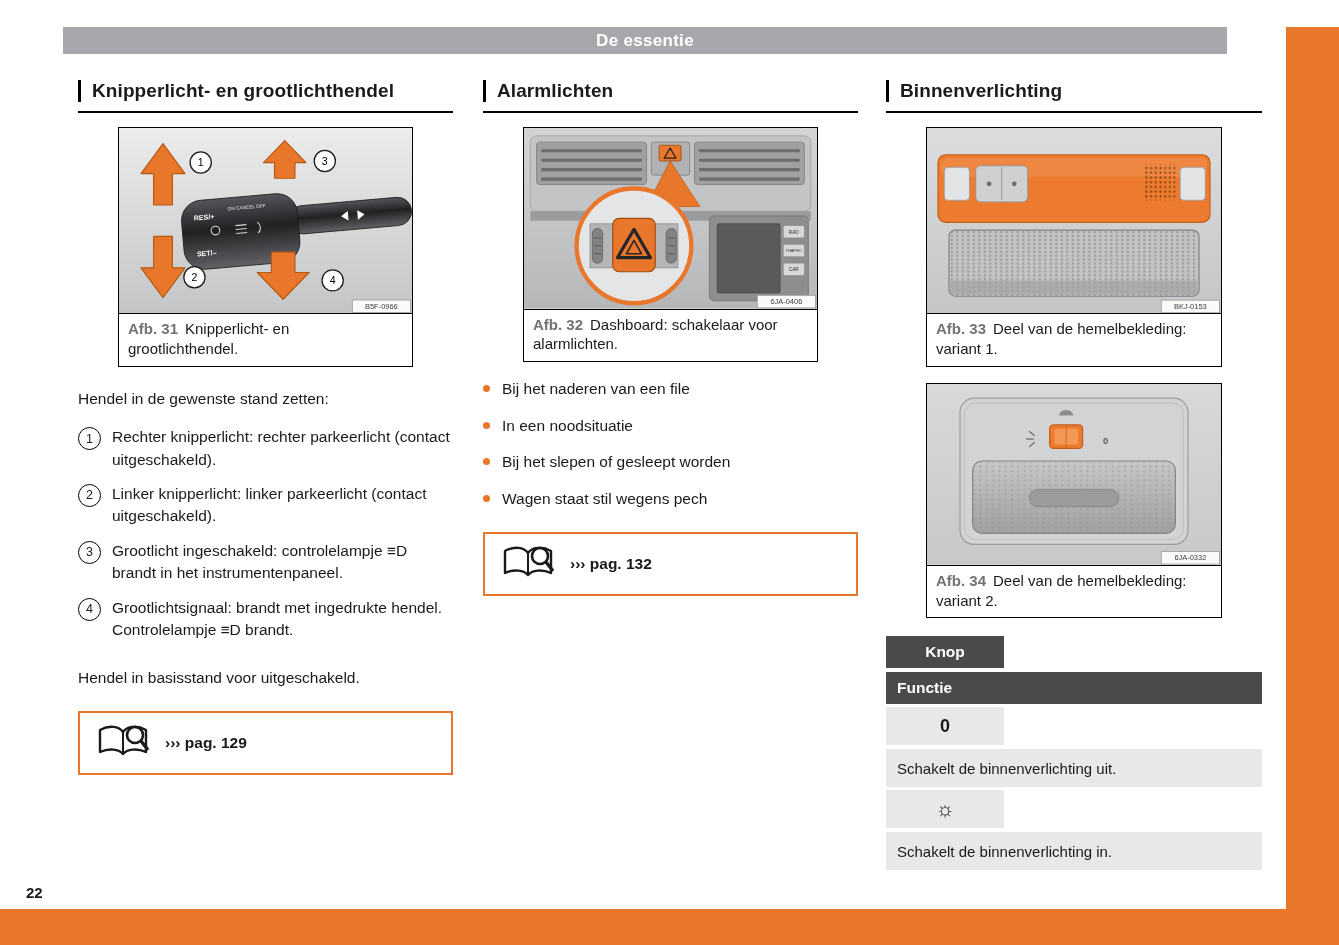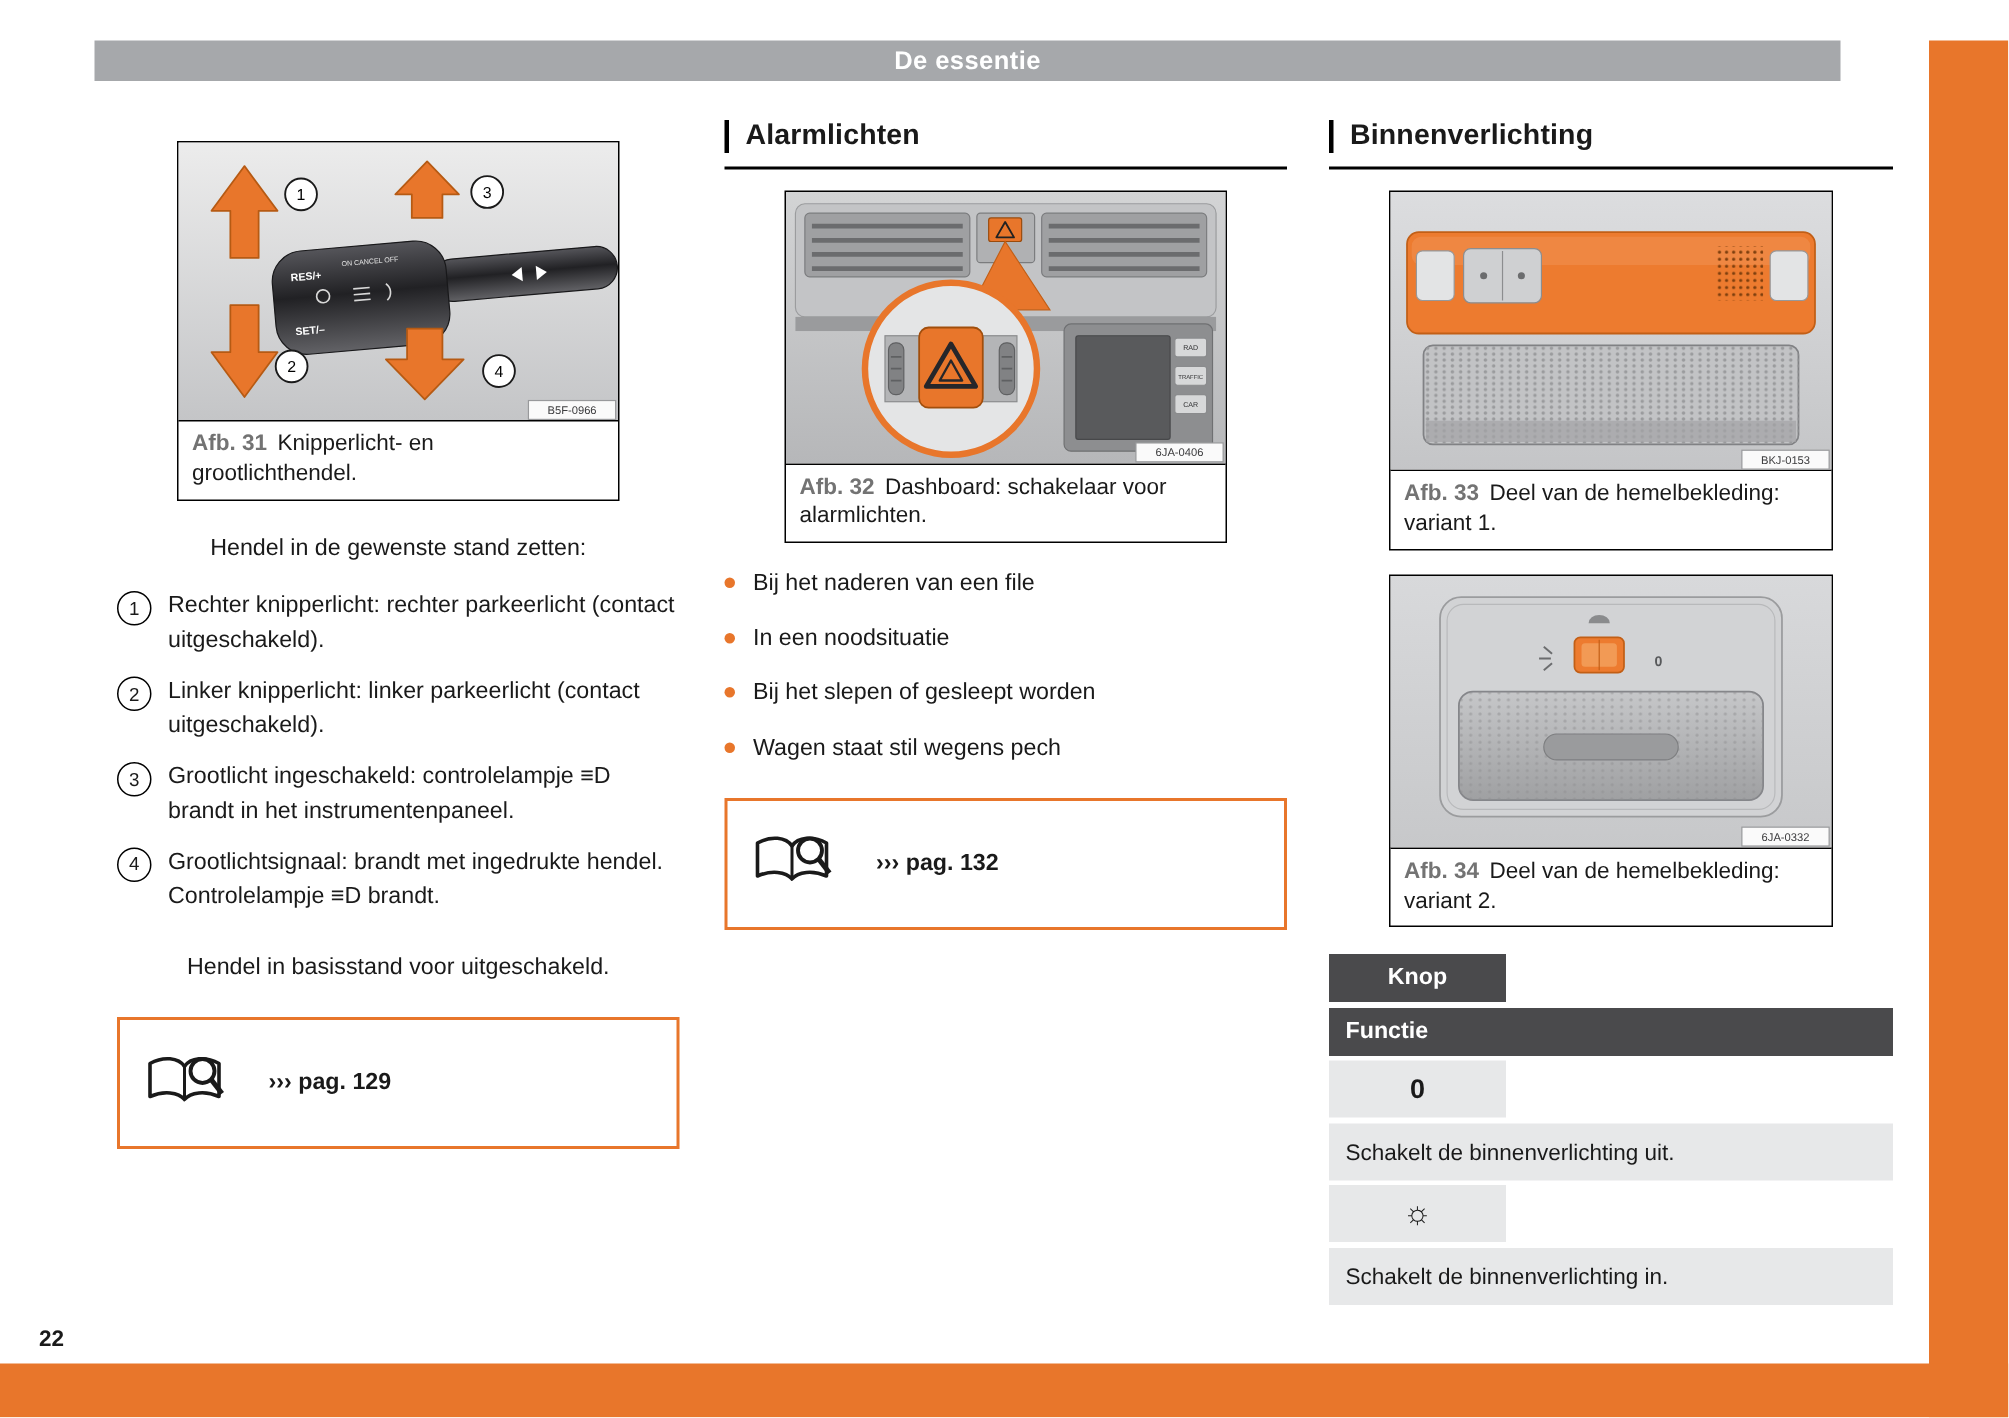--- a/index.html
+++ b/index.html
@@ -56,6 +56,9 @@
   <div class="page-number">22</div>
 
   <section class="col col1">
+    <div class="sec-head">
+      <h2>Knipperlicht- en grootlichthendel</h2>
+    </div>
 
     <figure class="figbox" style="margin-bottom:0">
       <div class="figimg">

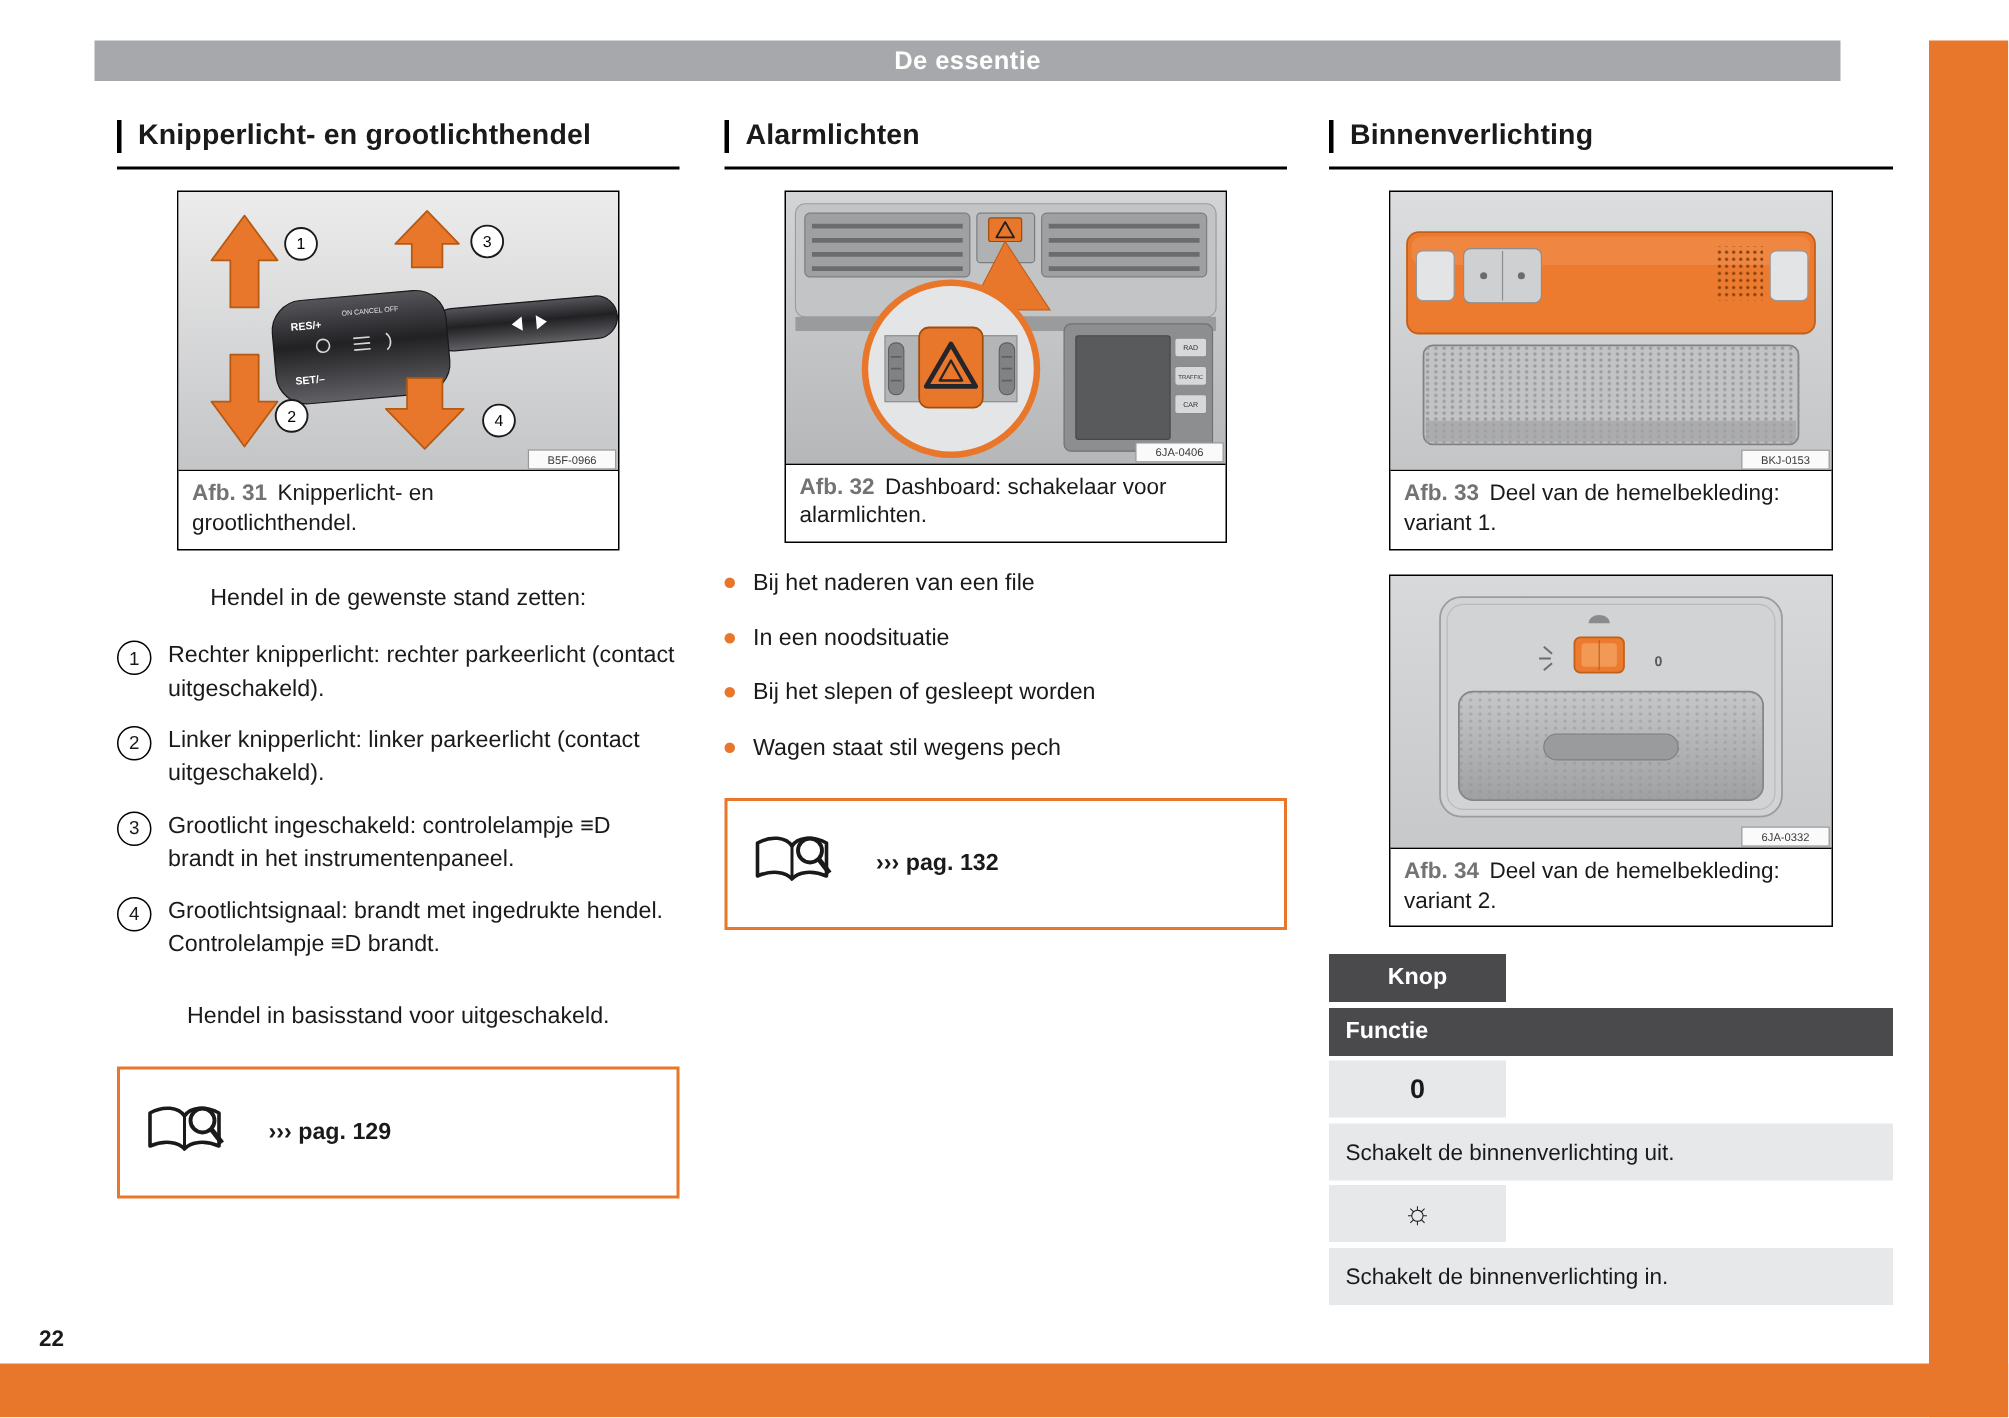--- a/index.html
+++ b/index.html
@@ -22,7 +22,7 @@
   .figimg svg{display:block;width:100%;height:auto;}
   .figcap{border-top:1px solid #000;padding:5px 9px 7px;font-size:15px;line-height:1.32;}
   .figlabel{color:#737373;font-weight:bold;margin-right:7px;}
-  .body-text{font-size:15.5px;line-height:1.5;margin:20px 0 0;text-align:center;}
+  .body-text{font-size:15.5px;line-height:1.5;margin:20px 0 0;}
   .numlist{list-style:none;margin:16px 0 0;padding:0;}
   .numitem{display:flex;gap:11px;margin-bottom:12px;font-size:15.5px;line-height:1.45;}
   .numcircle{flex:0 0 auto;width:21px;height:21px;border:1.5px solid #000;border-radius:50%;

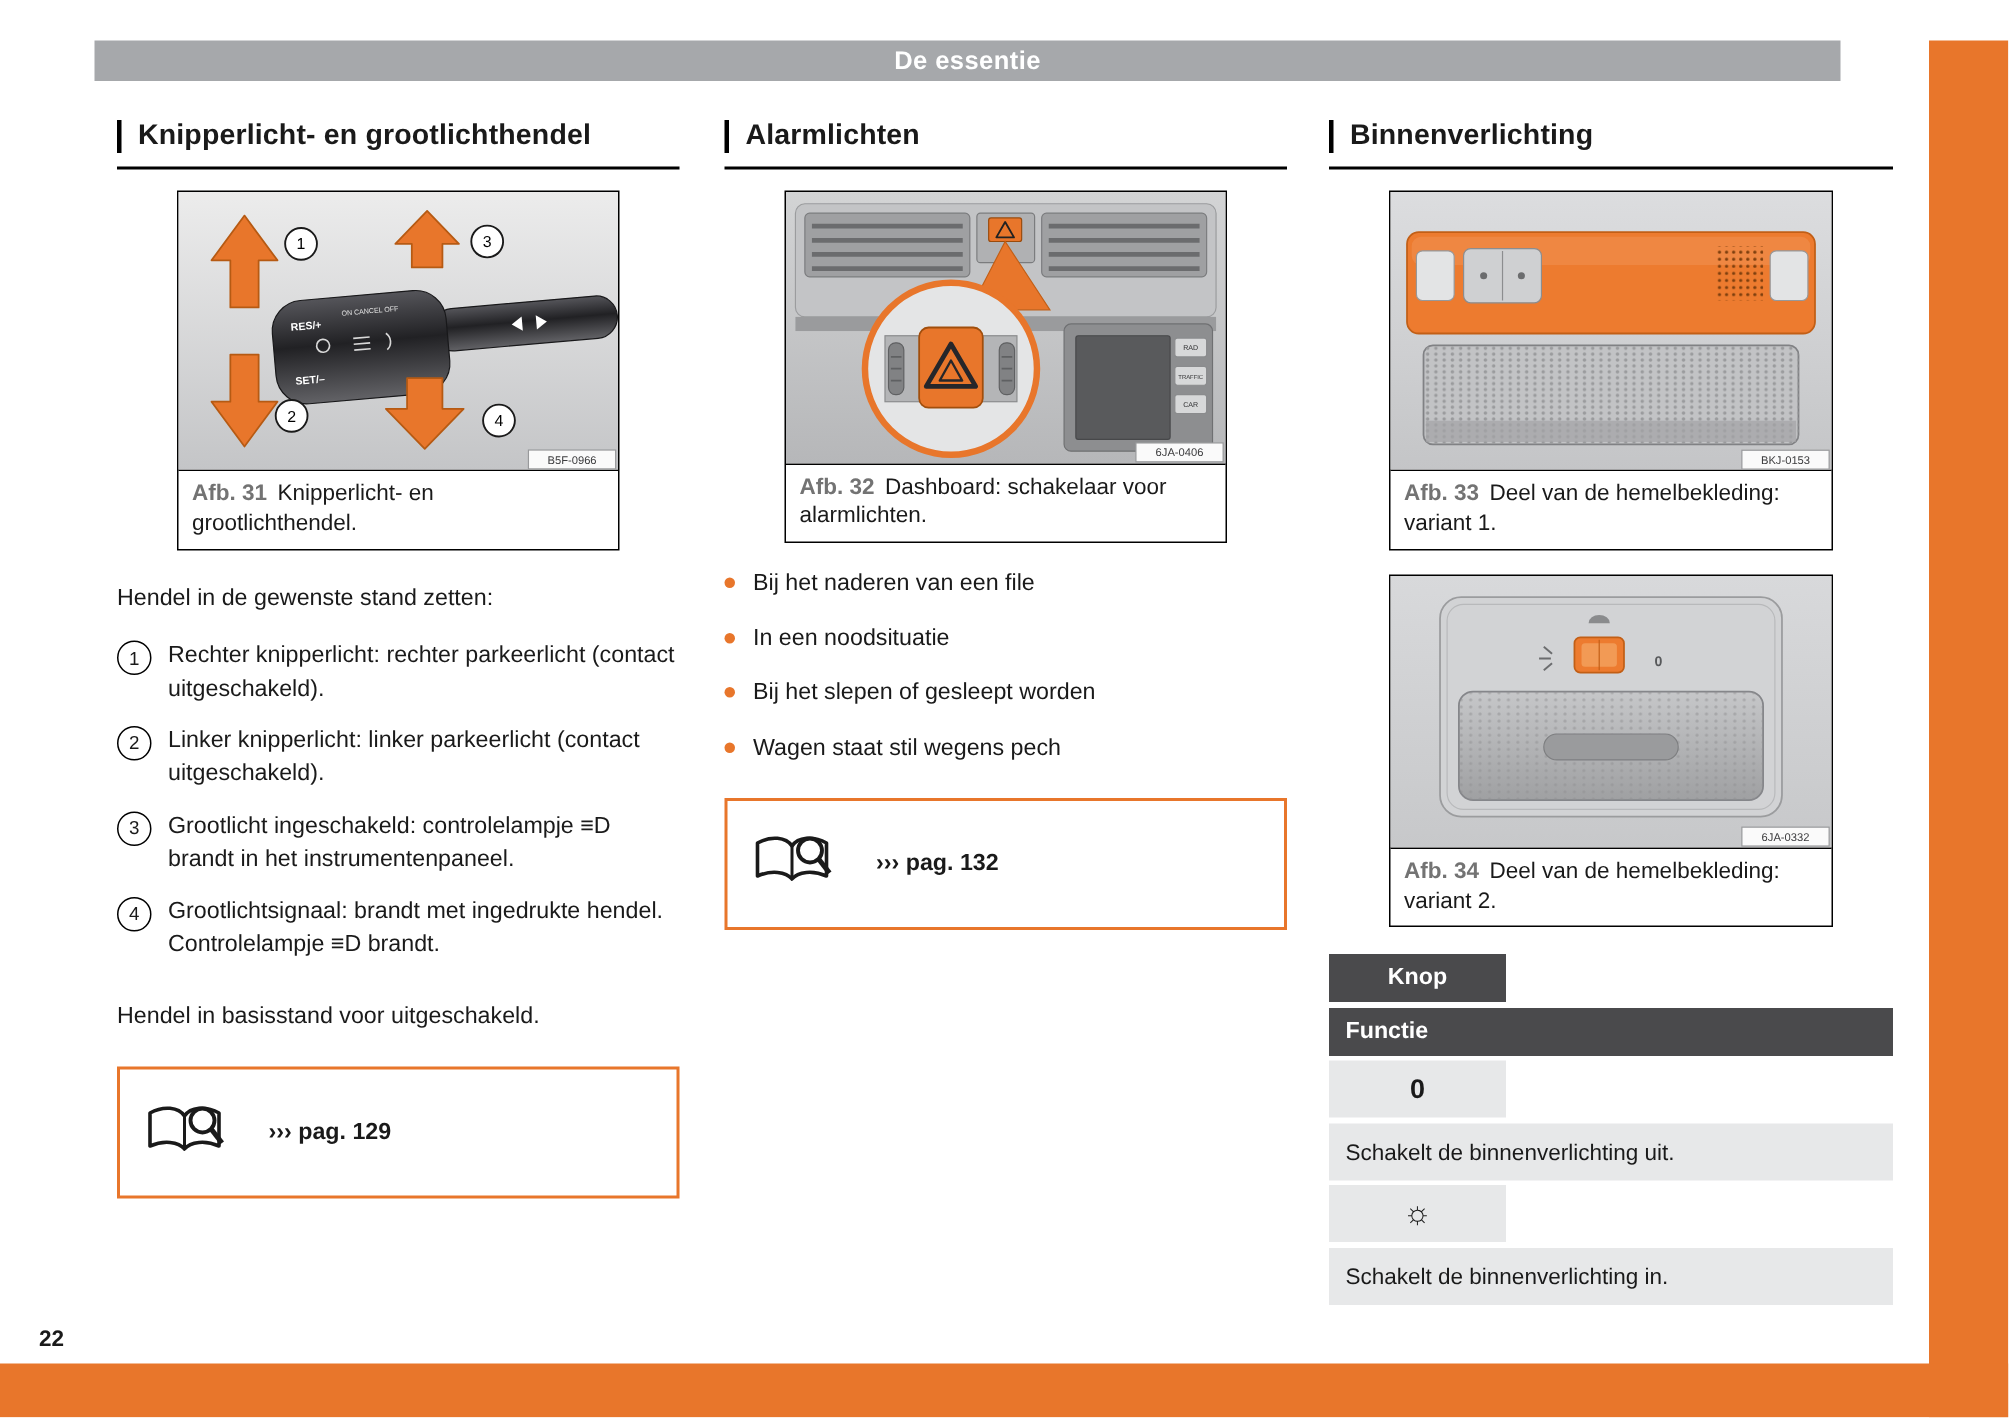--- a/index.html
+++ b/index.html
@@ -31,7 +31,7 @@
   .bulitem{display:flex;gap:12px;margin-bottom:14px;font-size:15.5px;line-height:1.45;}
   .bullet{flex:0 0 auto;width:7px;height:7px;border-radius:50%;background:#E8762B;margin-top:7px;}
   .refbox{border:2.5px solid #E8762B;margin-top:22px;height:52px;display:flex;align-items:center;
-          padding:16px 15px;gap:28px;background:#fff;}
+          padding:4px 15px;gap:14px;background:#fff;}
   .reftext{font-weight:bold;font-size:15.5px;}
   .tbl{margin-top:18px;font-size:15px;}
   .trow{display:flex;gap:4px;margin-bottom:3px;flex-direction:column;}

